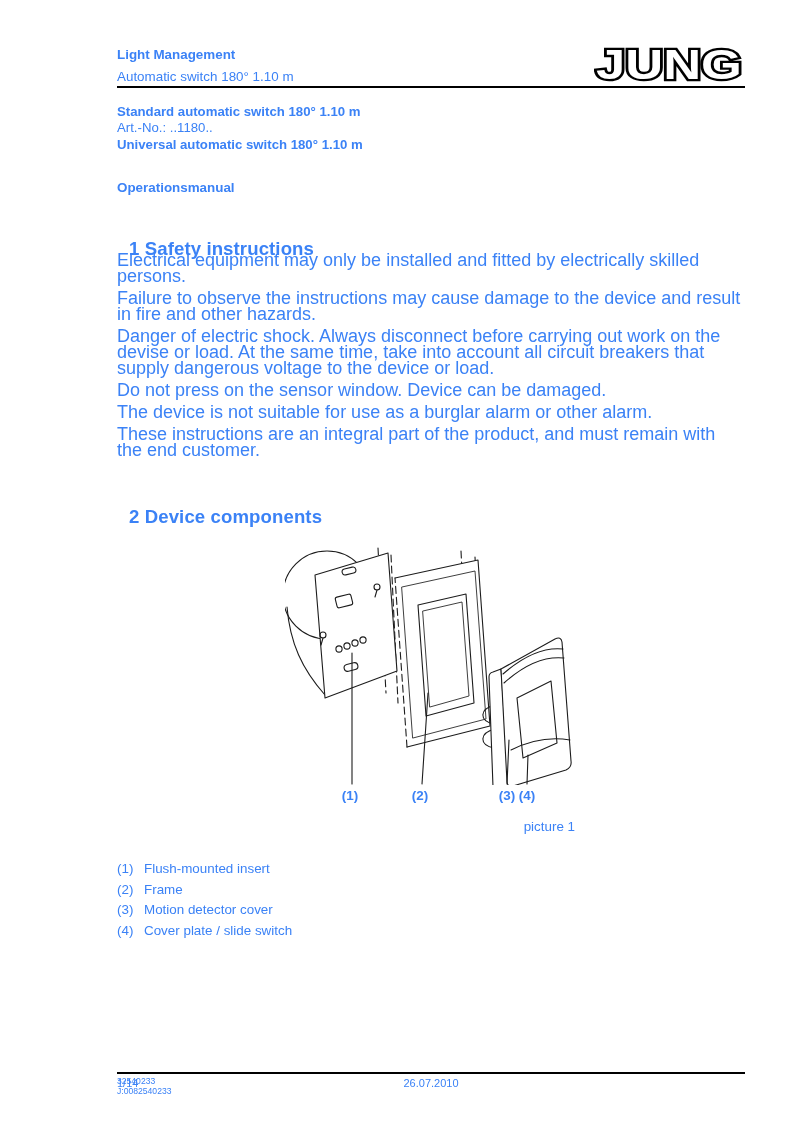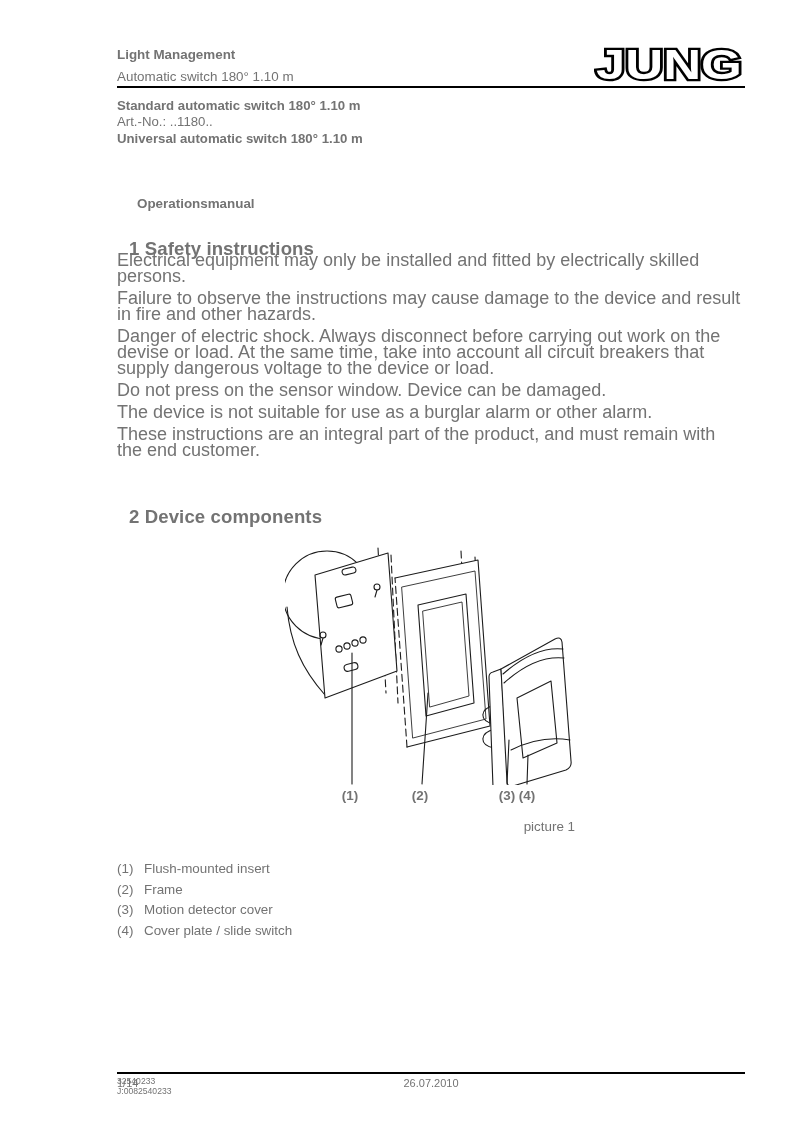--- a/index.html
+++ b/index.html
@@ -8,7 +8,7 @@
     width:780px;height:1134px;
     background:#ffffff;
     font-family:"Liberation Sans", sans-serif;
-    color:#737373;
+    color:#3b82f6;
     overflow:hidden;
   }
   .abs{position:absolute;}

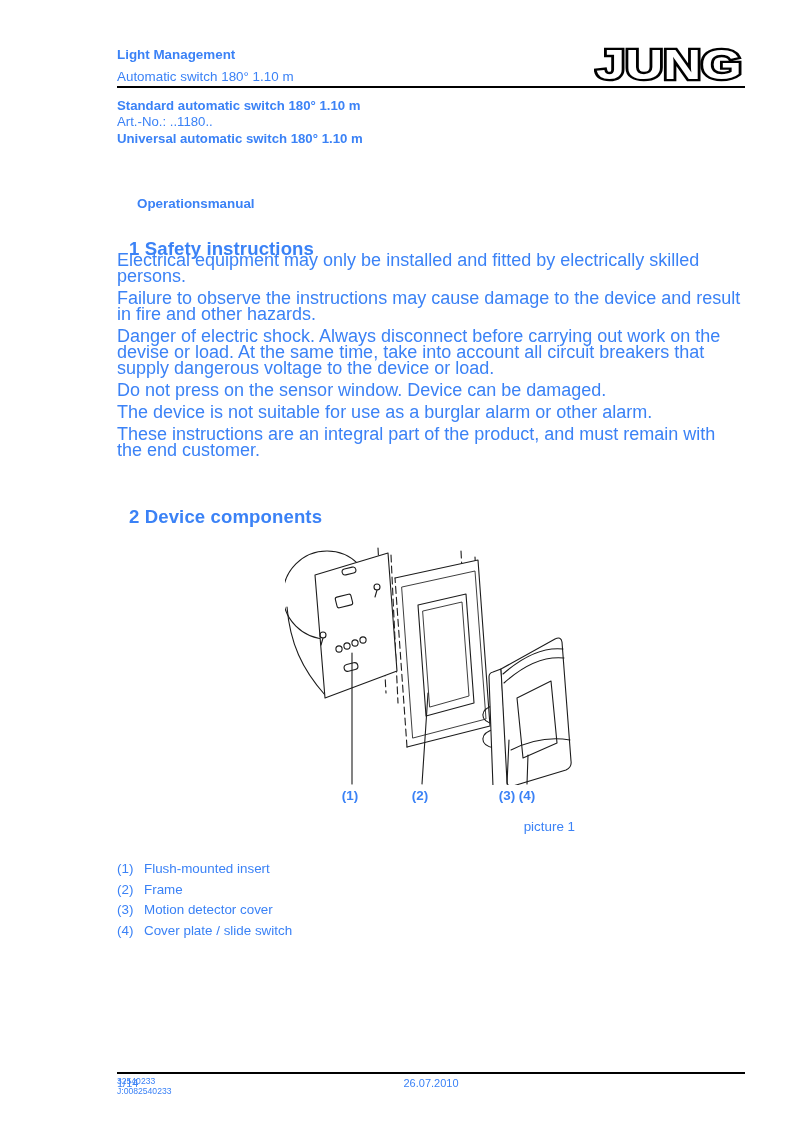--- a/index.html
+++ b/index.html
@@ -21,7 +21,7 @@
   .hdr-rule{left:117px;top:86px;width:628px;height:2.4px;background:#000;}
 
   
-  .product{left:117px;top:98px;font-size:13.2px;line-height:16.4px;}
+  .product{left:117px;top:104px;font-size:13.2px;line-height:16.4px;}
 
   .manual-label{left:117px;top:196px;font-size:13.4px;margin-left:20px;}
 

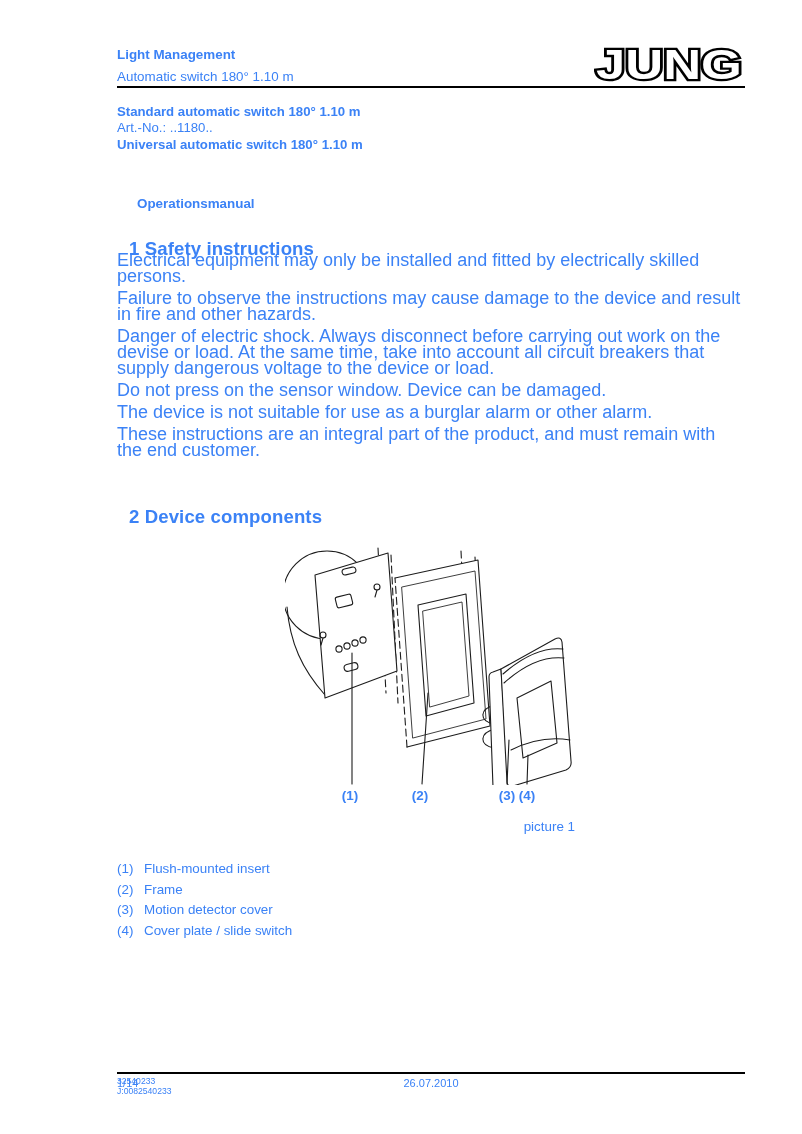--- a/index.html
+++ b/index.html
@@ -23,7 +23,7 @@
   
   .product{left:117px;top:104px;font-size:13.2px;line-height:16.4px;}
 
-  .manual-label{left:117px;top:196px;font-size:13.4px;margin-left:20px;}
+  .manual-label{left:117px;top:180px;font-size:13.4px;}
 
   .h1{position:absolute;margin:12px;font-size:18.6px;font-weight:bold;letter-spacing:.1px;}
   .h1-safety{left:117px;top:226px;}

